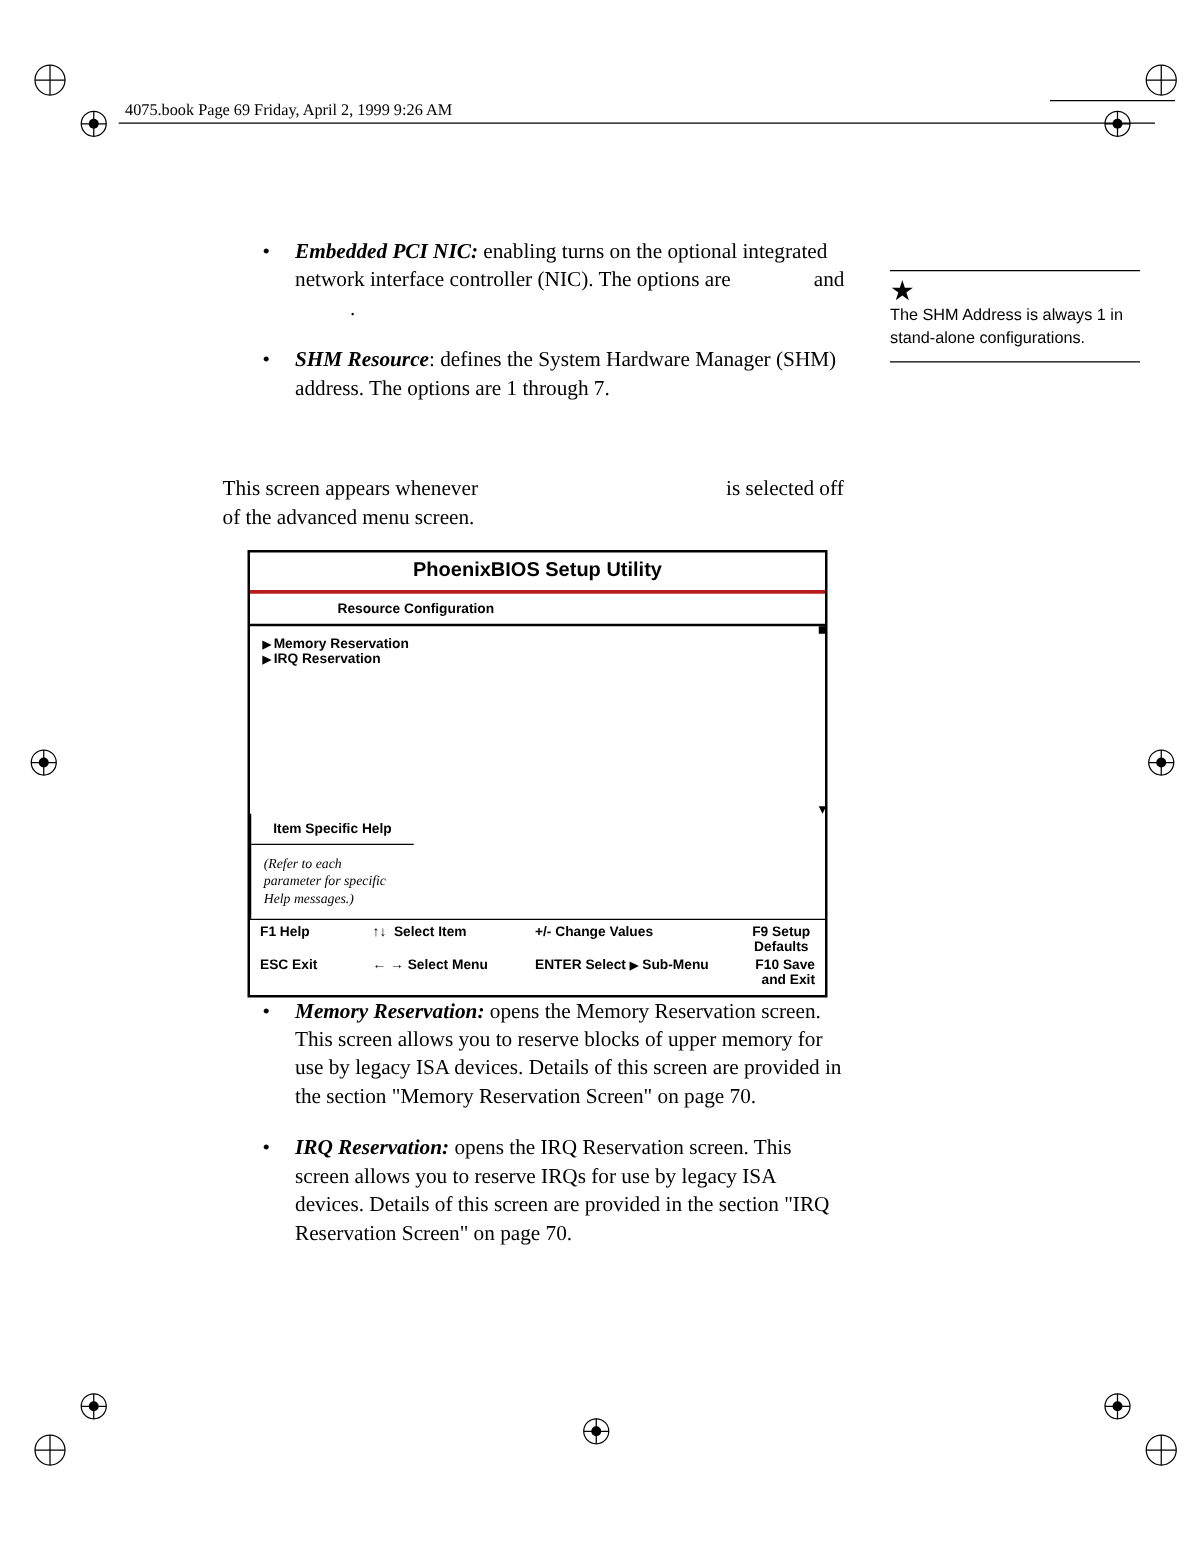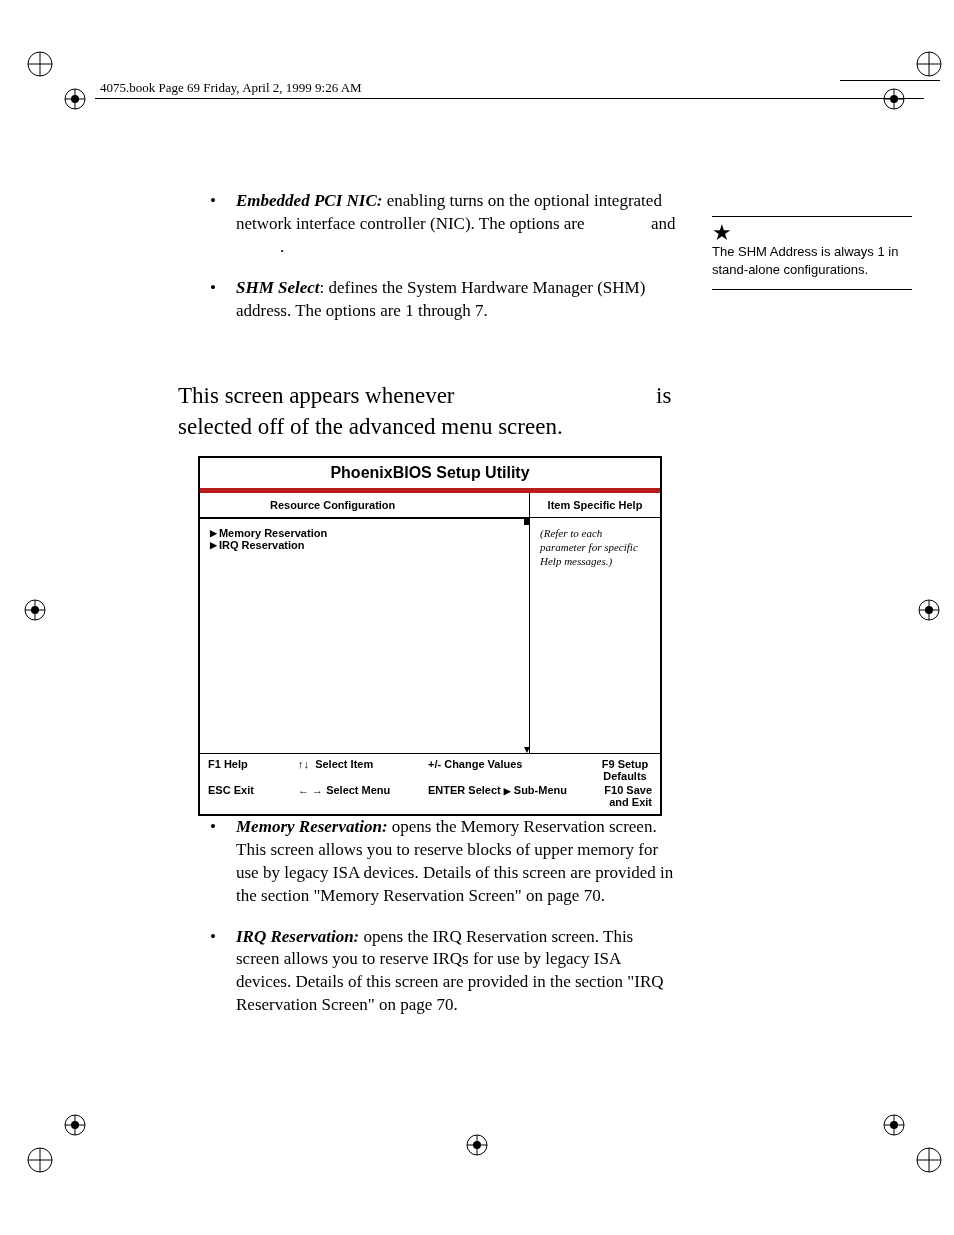--- a/index.html
+++ b/index.html
@@ -220,7 +220,7 @@
       <span class="bold">Embedded PCI NIC:</span><span> enabling turns on the optional integrated network interface controller (NIC). The options are </span><span style="display:inline-block;width:58px"></span><span> and </span><br><span style="display:inline-block;width:44px"></span><span>.</span>
     </li>
     <li class="bullet-item">
-      <span class="bold">SHM Select</span><span>: defines the System Hardware Manager (SHM) address. The options are 1 through 7.</span>
+      <span class="bold">SHM Resource</span><span>: defines the System Hardware Manager (SHM) address. The options are 1 through 7.</span>
     </li>
   </ul>
 

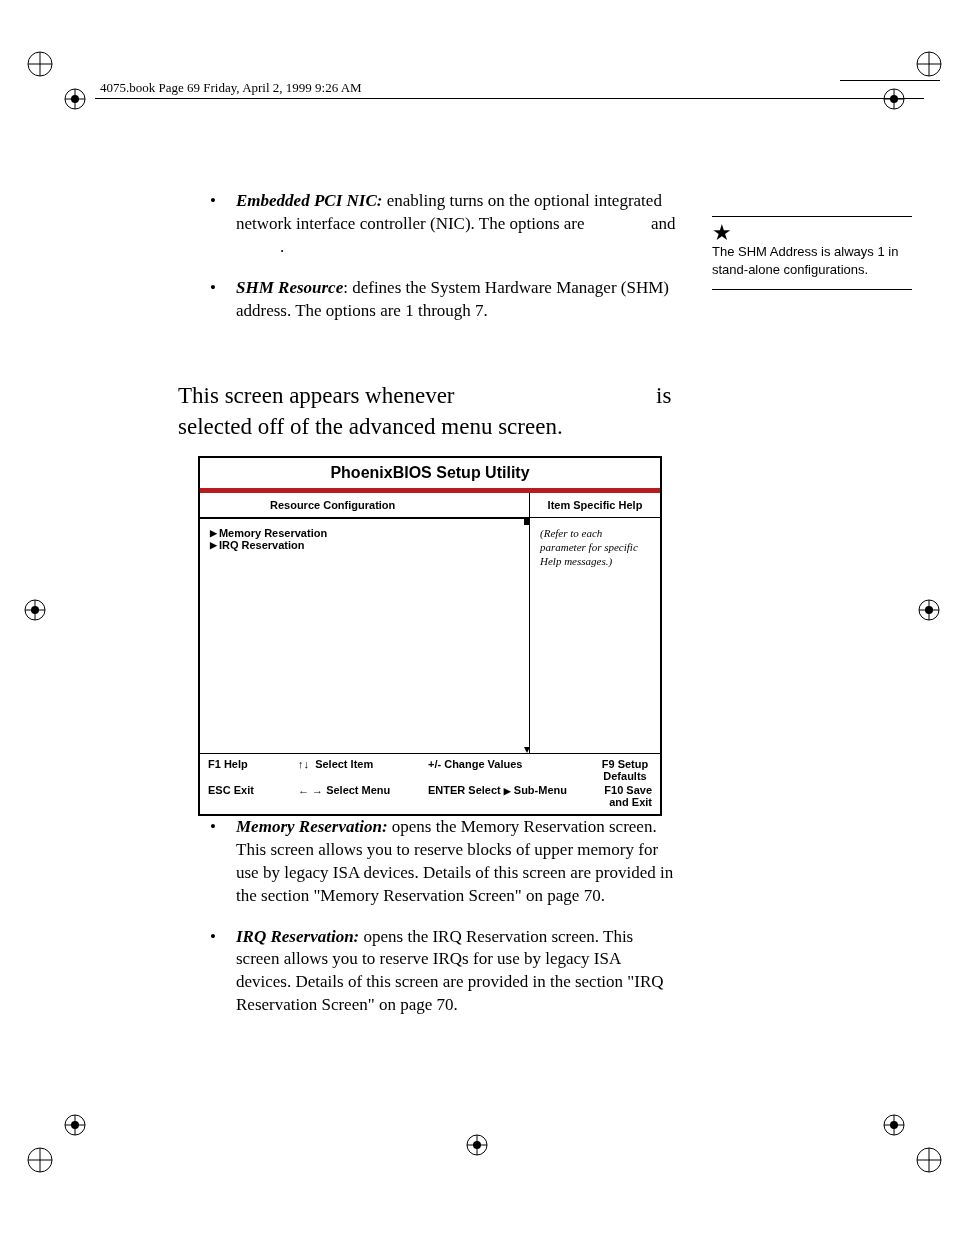--- a/index.html
+++ b/index.html
@@ -56,7 +56,7 @@
     margin: 28px 0 8px 0;
   }
   .para {
-    font-size: 23px;
+    font-size: 17px;
     line-height: 1.35;
     margin: 0 0 14px 0;
   }

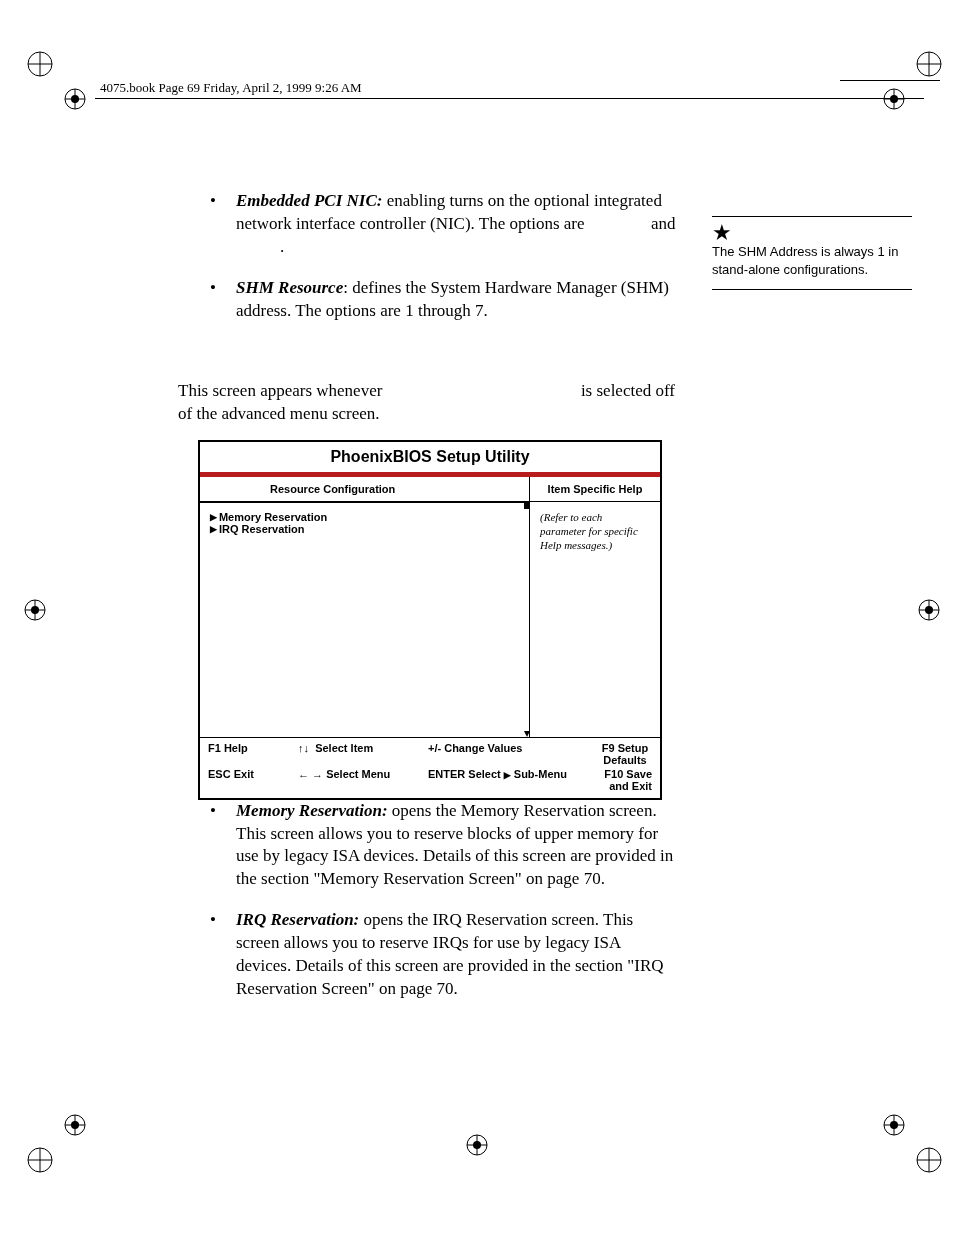--- a/index.html
+++ b/index.html
@@ -92,10 +92,11 @@
     padding: 6px 0;
   }
   .bios-mid {
-    border-top: 5px solid #b91c1c;
+    border-top: 3px solid #b91c1c;
     border-bottom: 1px solid #000;
     display: flex;
     height: 260px;
+    flex-direction: column;
   }
   .bios-left { flex: 1; position: relative; }
   .bios-right {

